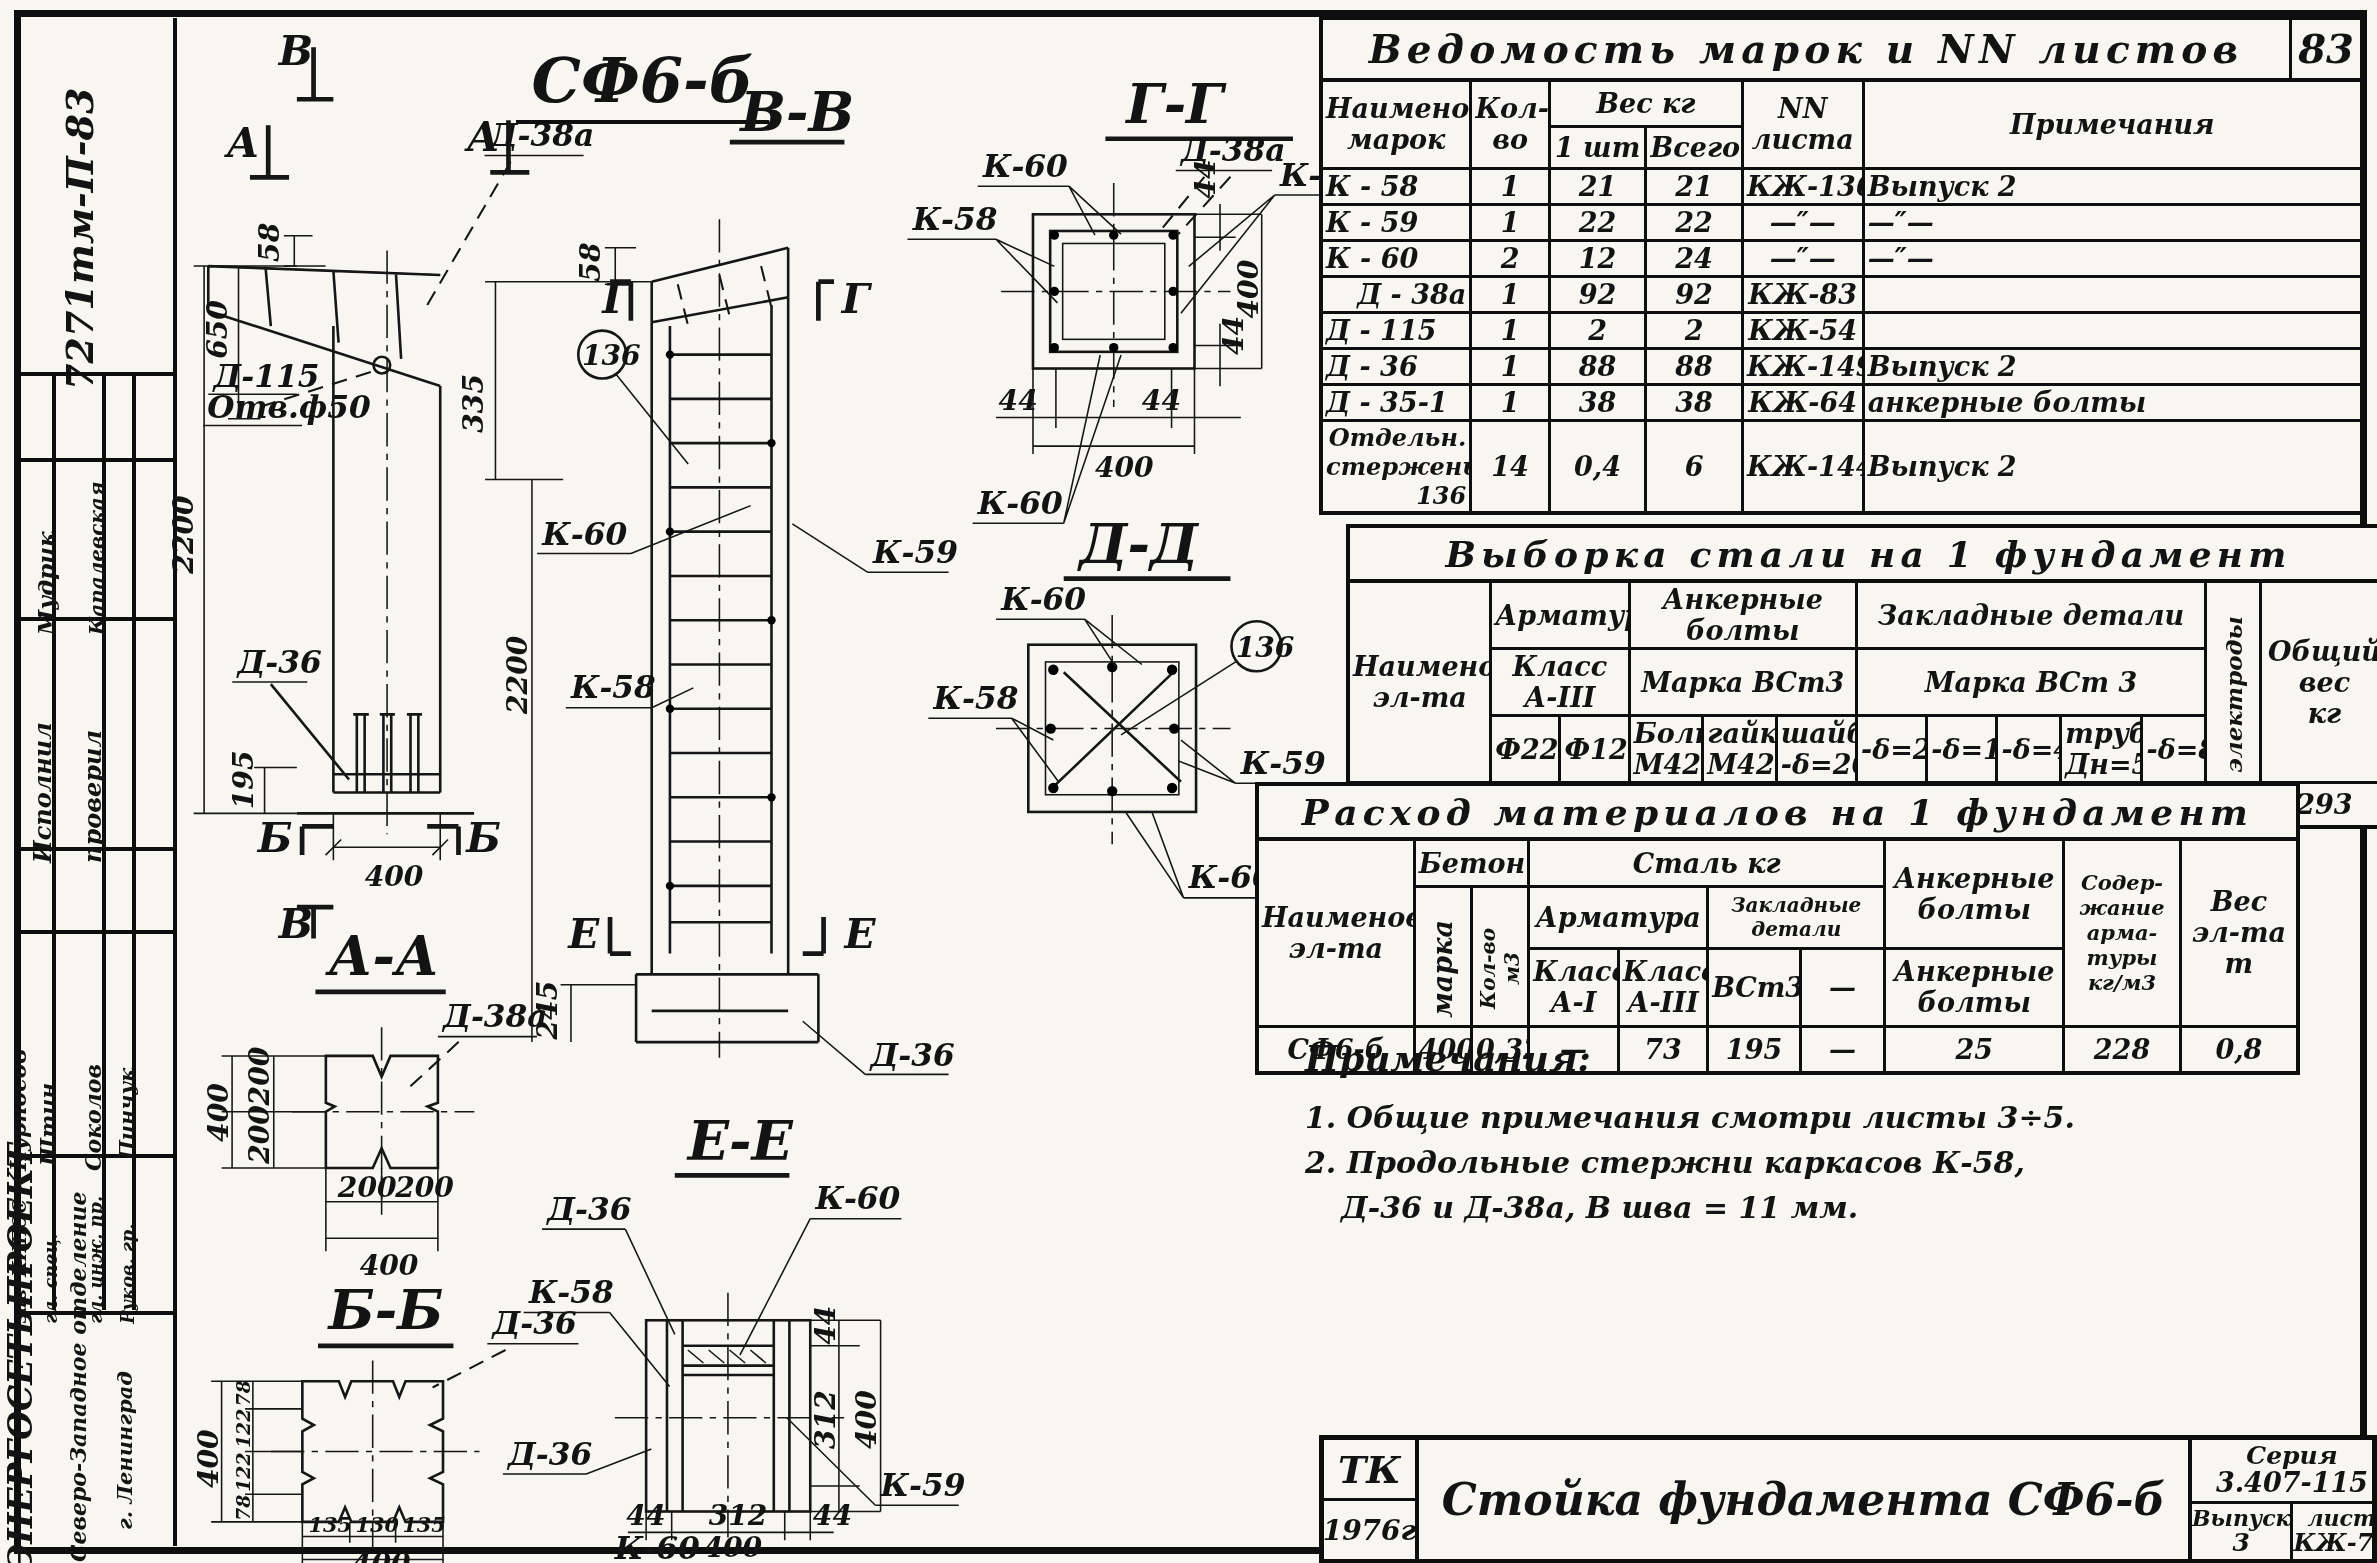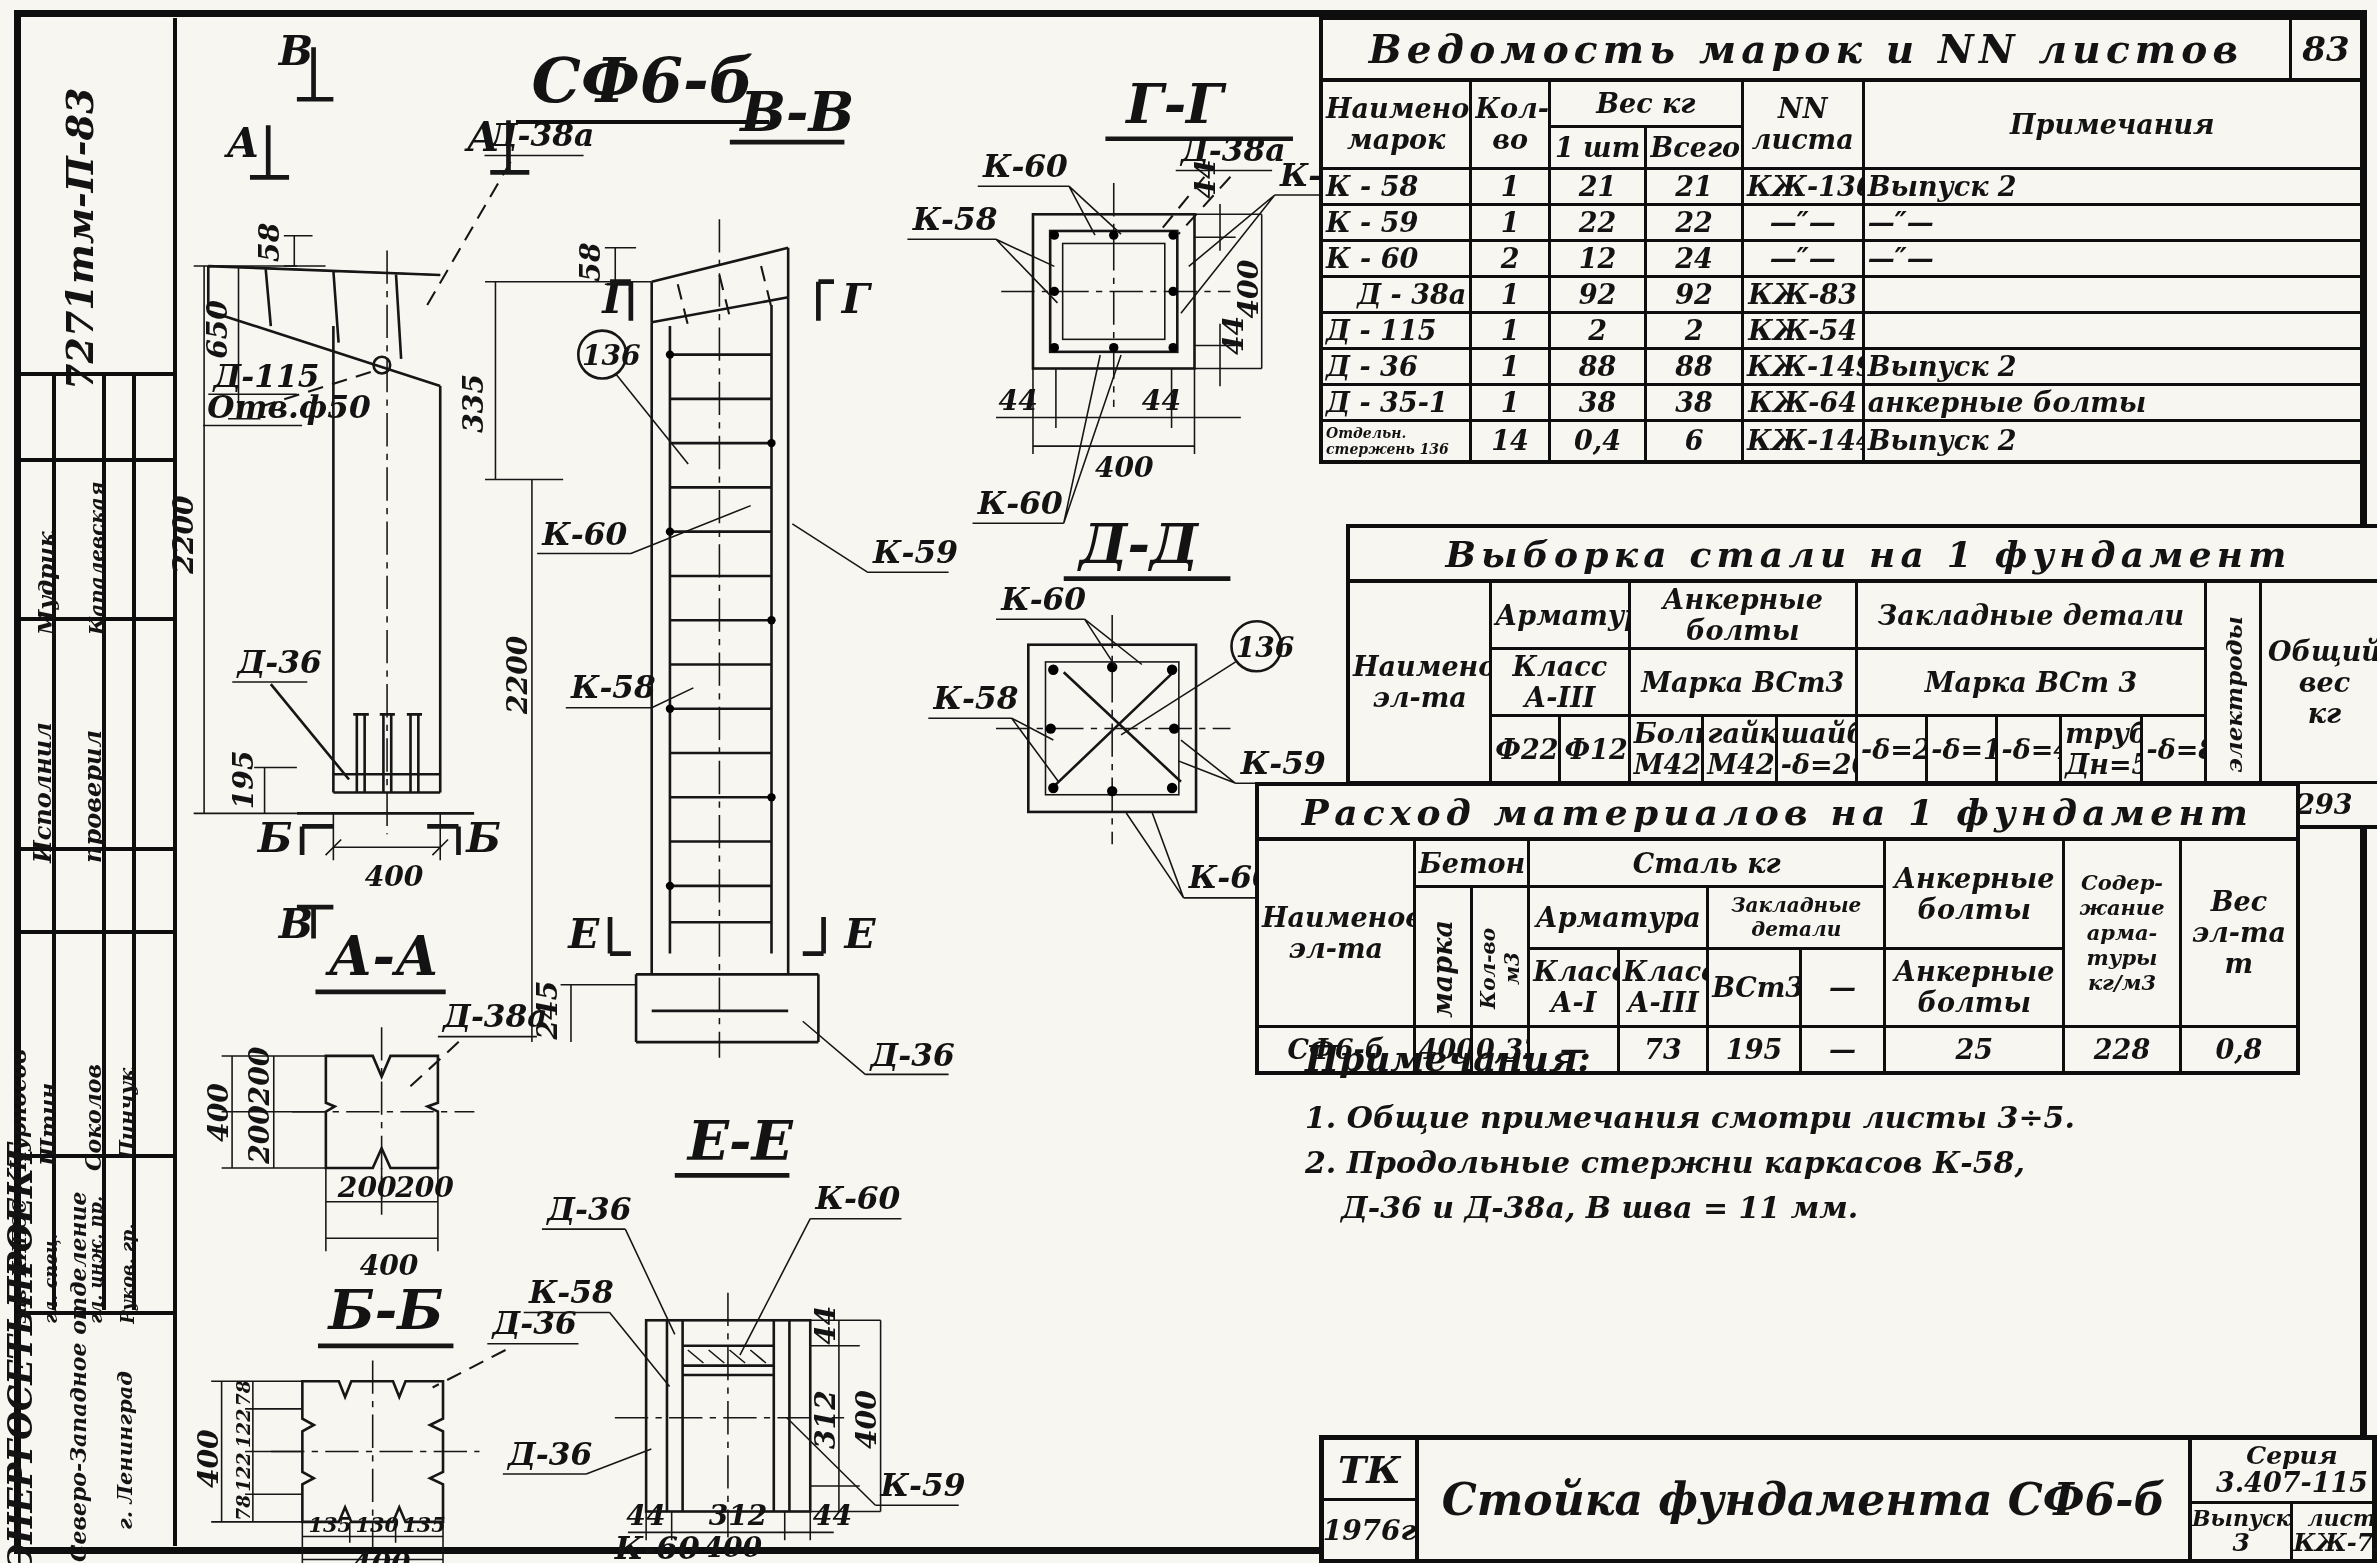--- a/index.html
+++ b/index.html
@@ -16,7 +16,7 @@
   .ttl{display:flex;align-items:center;border:4.7px solid #0e0e0e;border-bottom:none;background:#f7f6f1;}
   .ttl .t{flex:1;text-align:center;font-size:39px;letter-spacing:5.2px;}
   .ttl .pg{width:68px;text-align:left;border-left:3.6px solid #0e0e0e;align-self:stretch;
-           display:flex;align-items:center;justify-content:center;font-size:34px;}
+           display:flex;align-items:center;justify-content:center;font-size:40px;}
   table.tbl{border-collapse:collapse;table-layout:fixed;background:#f7f6f1;}
   table.tbl th,table.tbl td{border:3.1px solid #0e0e0e;font-style:italic;font-weight:bold;
         font-size:27px;text-align:center;vertical-align:middle;padding:1px 3.1px;white-space:pre-line;

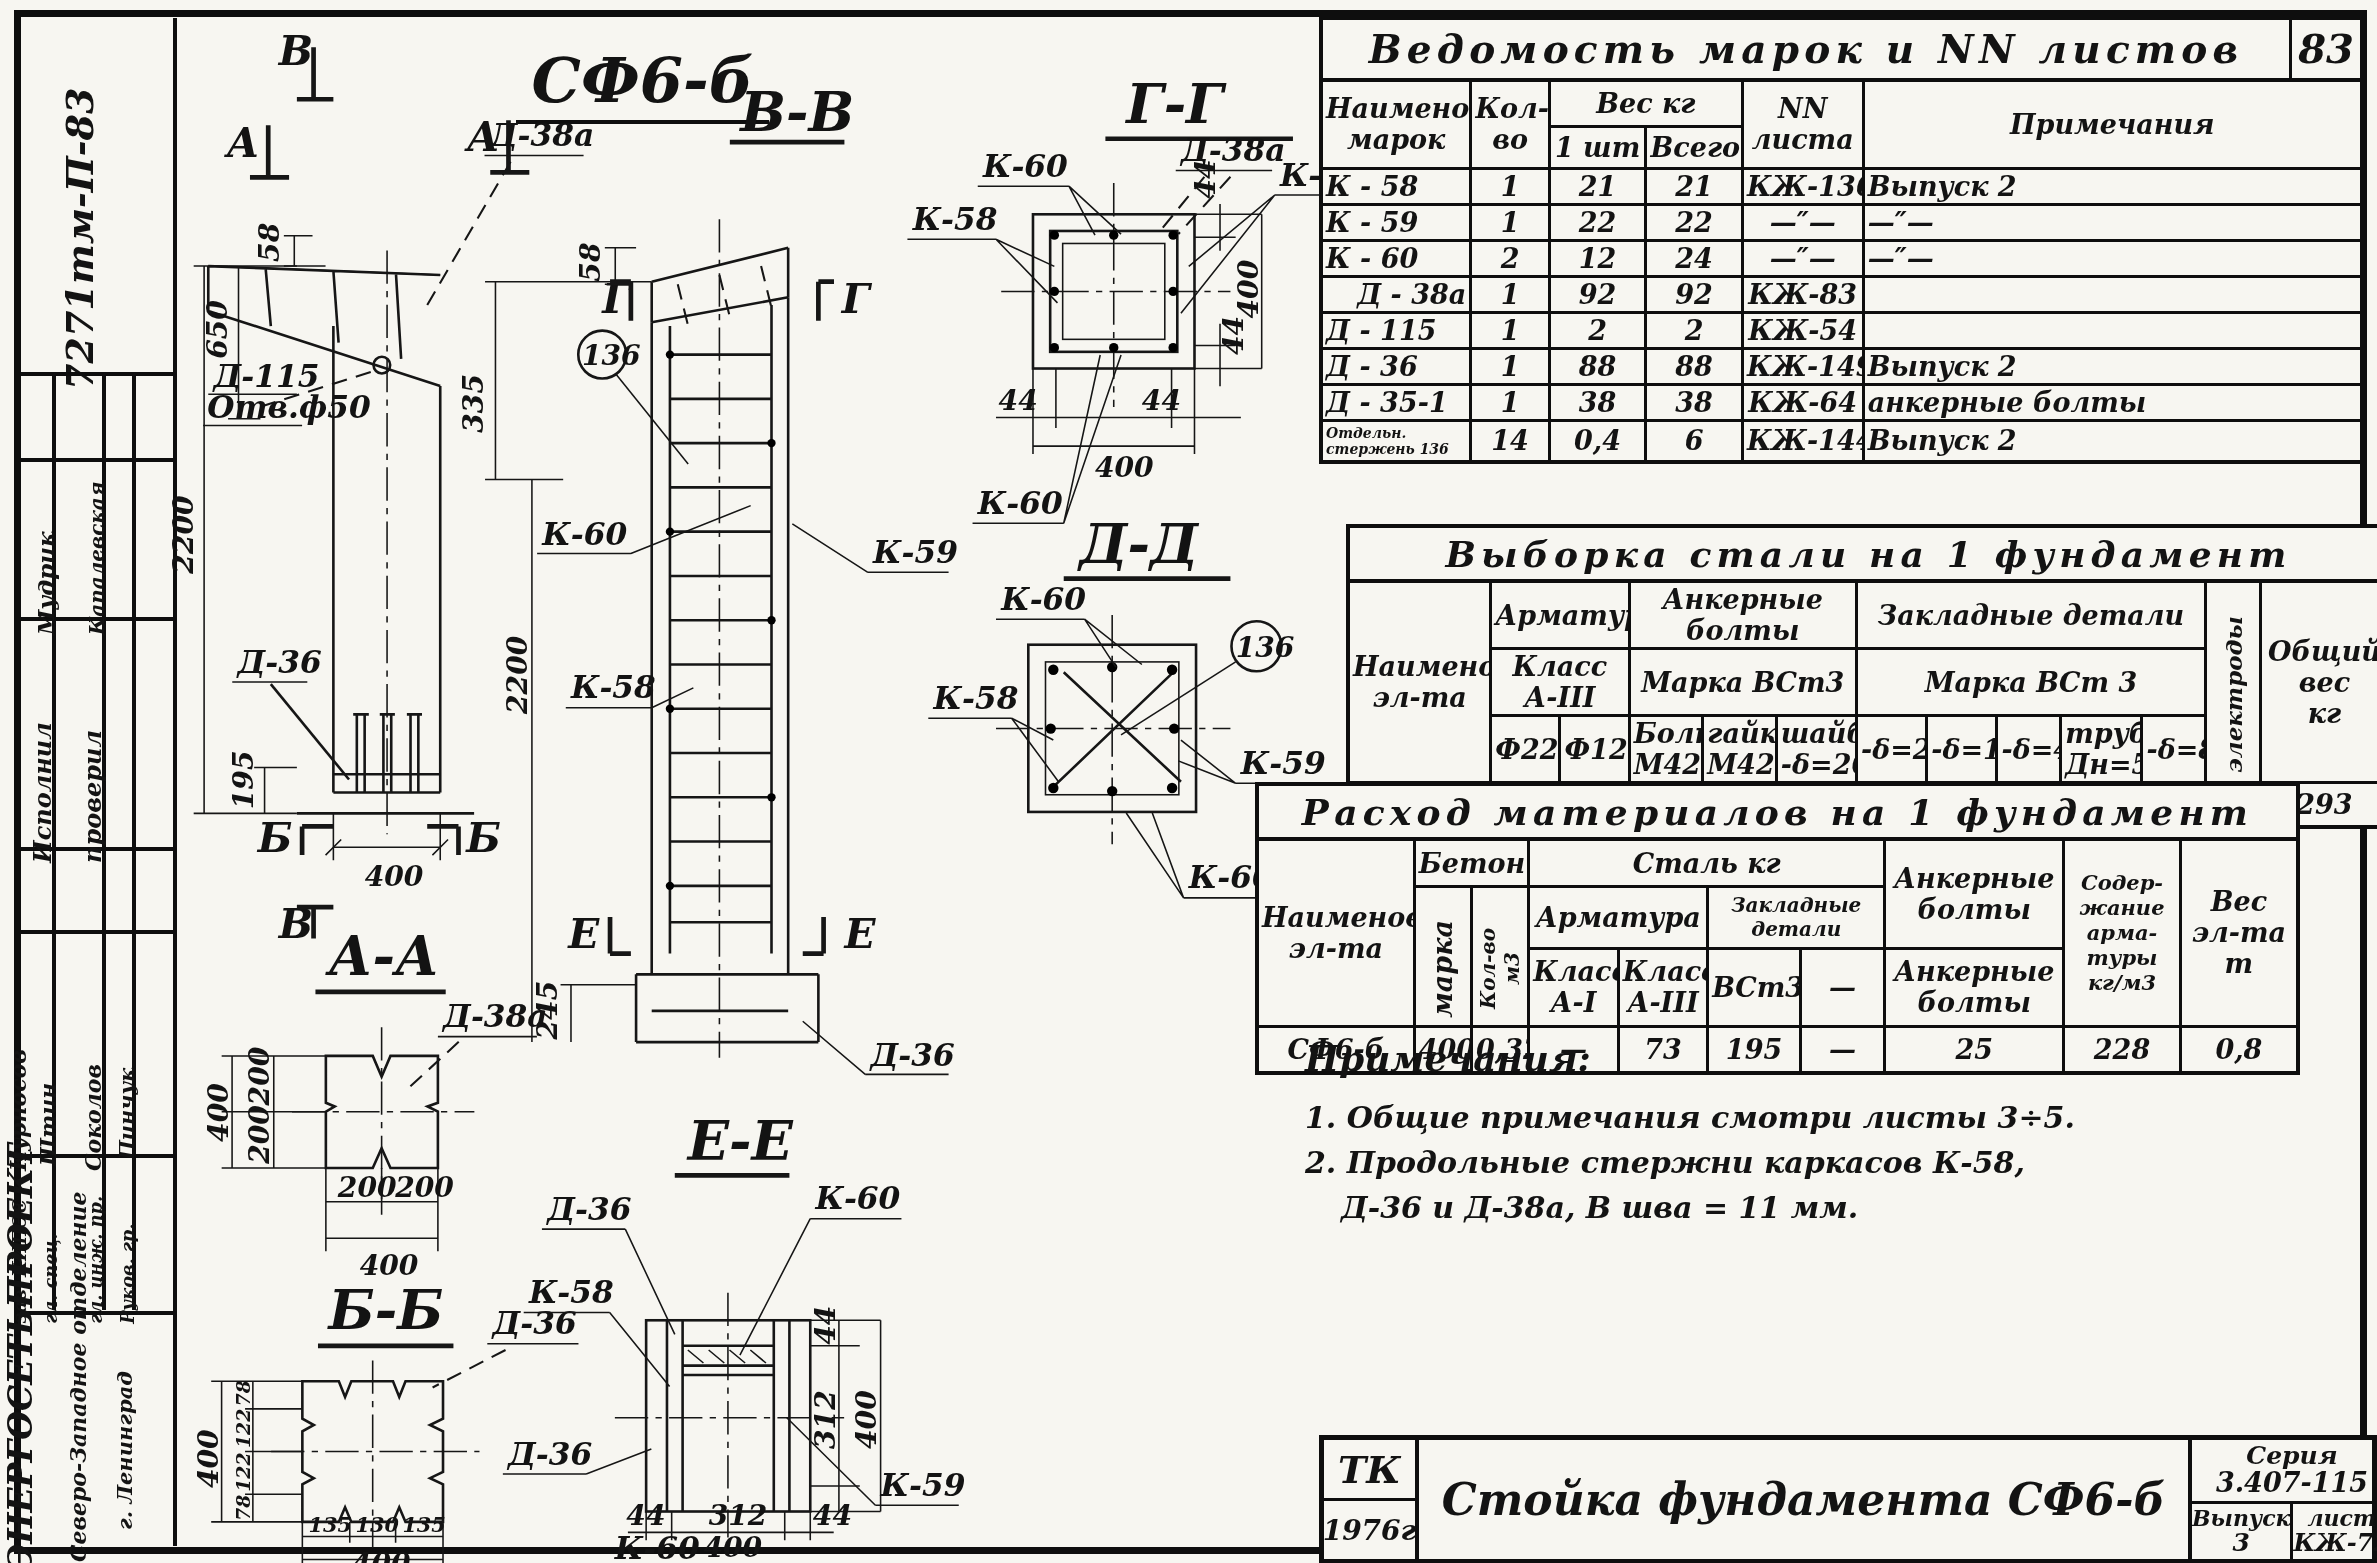--- a/index.html
+++ b/index.html
@@ -420,7 +420,7 @@
         <td style="text-align:left">анкерные болты</td>
       </tr>
       <tr style="height:41px;">
-        <td style="text-align:left;font-size:14px;">Отдельн.
+        <td style="text-align:right;font-size:24px;">Отдельн.
 стержень 136</td>
         <td>14</td>
         <td>0,4</td>

